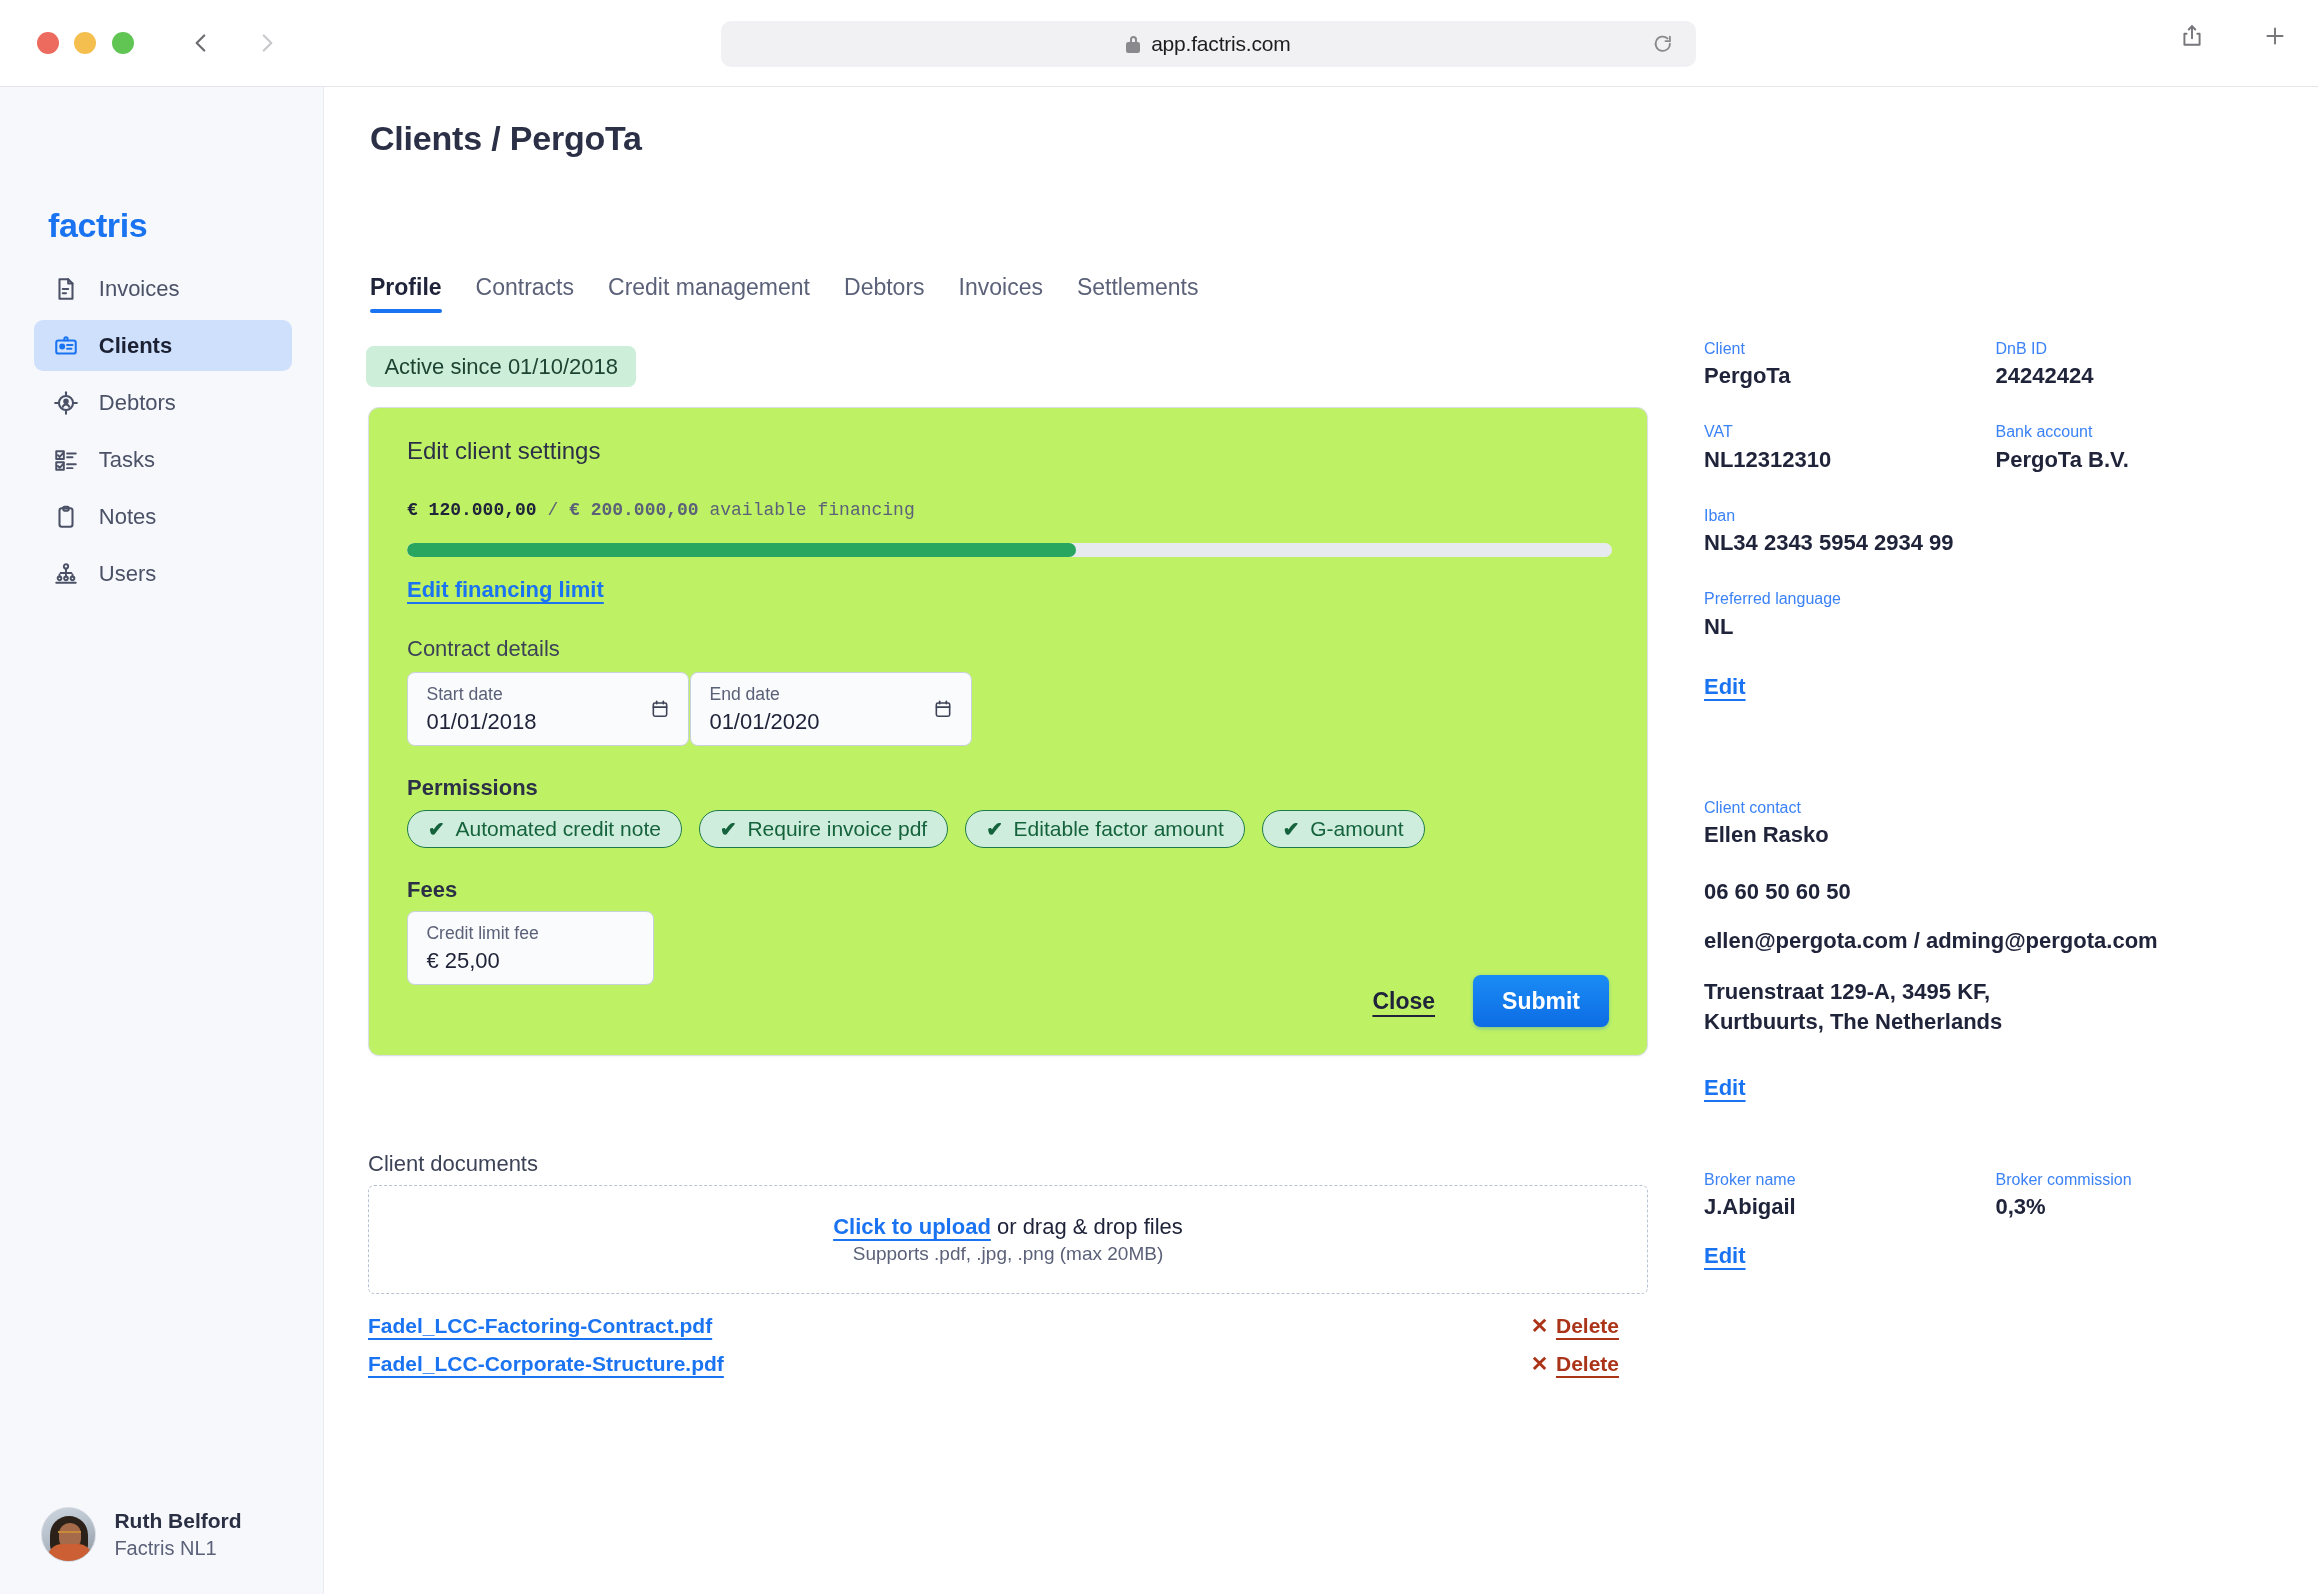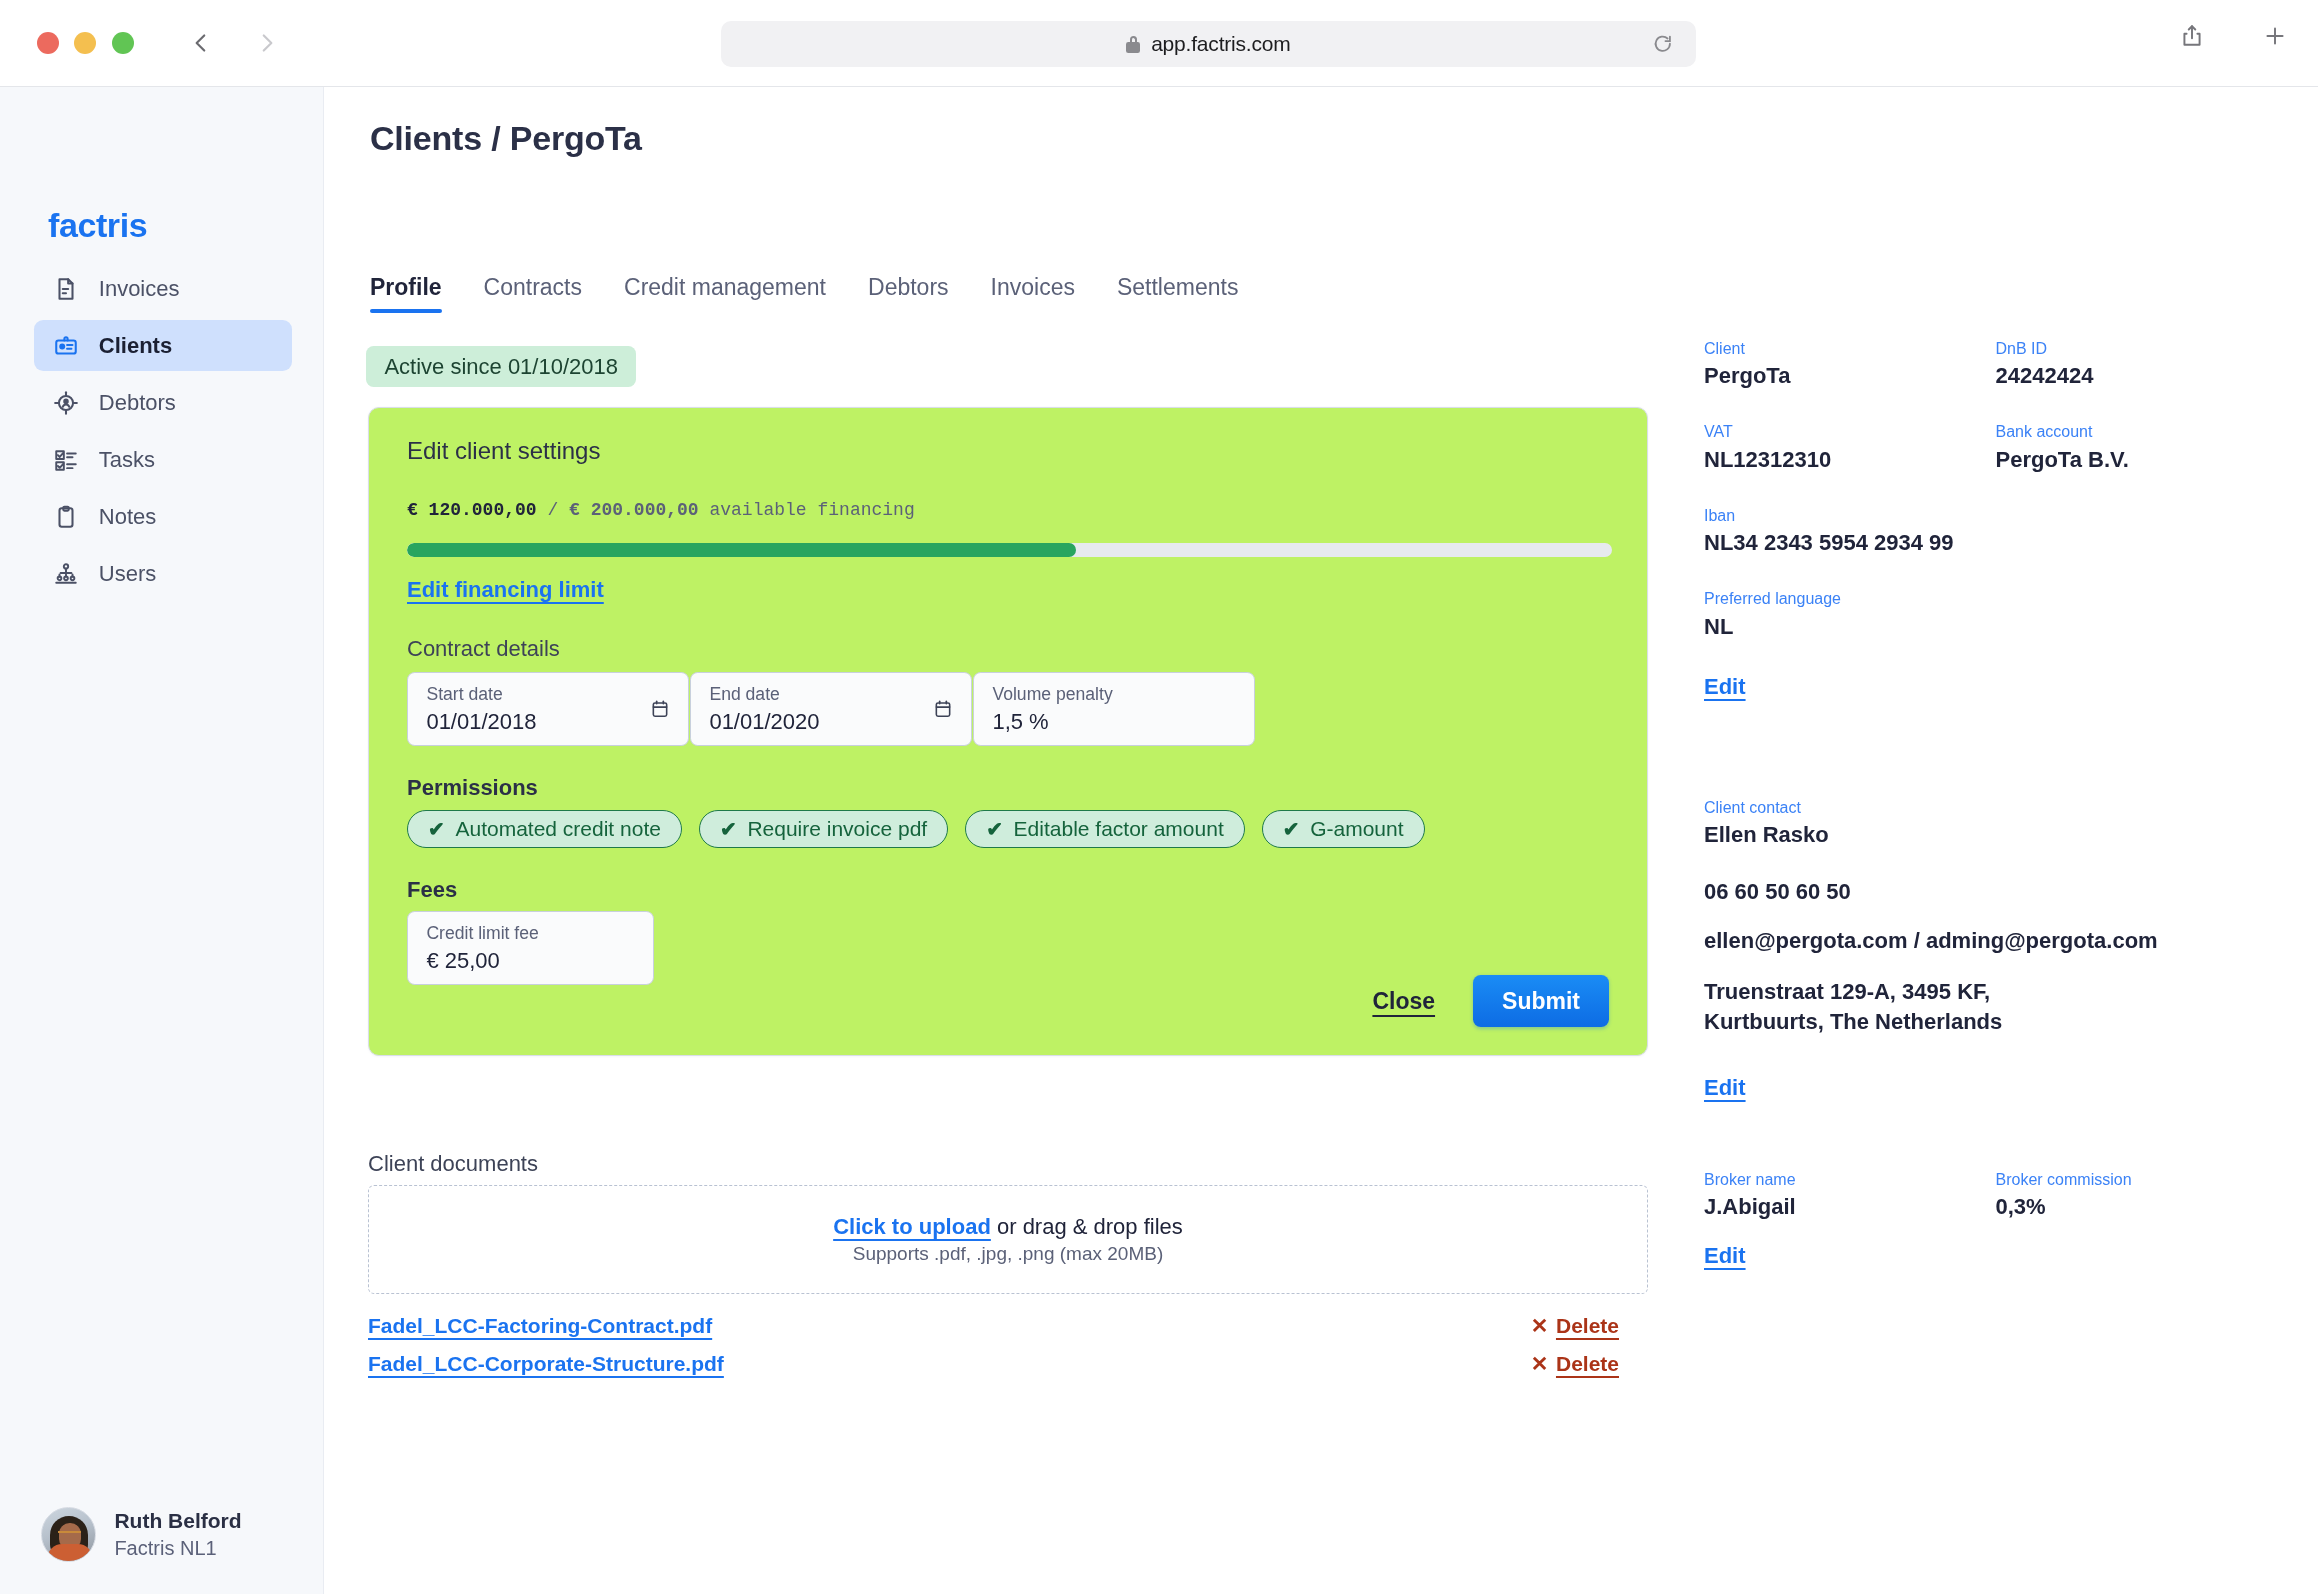--- a/index.html
+++ b/index.html
@@ -88,7 +88,7 @@
   #main { position: absolute; left: 324px; top: 0; width: 1994px; height: 1507px; }
 
   #page-title { position: absolute; left: 46px; top: 32px; font-size: 34px; font-weight: 700; color: #2b3047; letter-spacing: -0.2px; }
-  #tabs { position: absolute; left: 46px; top: 187px; display: flex; gap: 8px; }
+  #tabs { position: absolute; left: 46px; top: 187px; display: flex; gap: 0; }
   .tab { font-size: 23px; color: #5b6178; padding: 0 17px 12.3px 17px; position: relative; }
   .tab:first-child { padding-left: 0; }
   .tab.active { color: #20243a; font-weight: 700; }

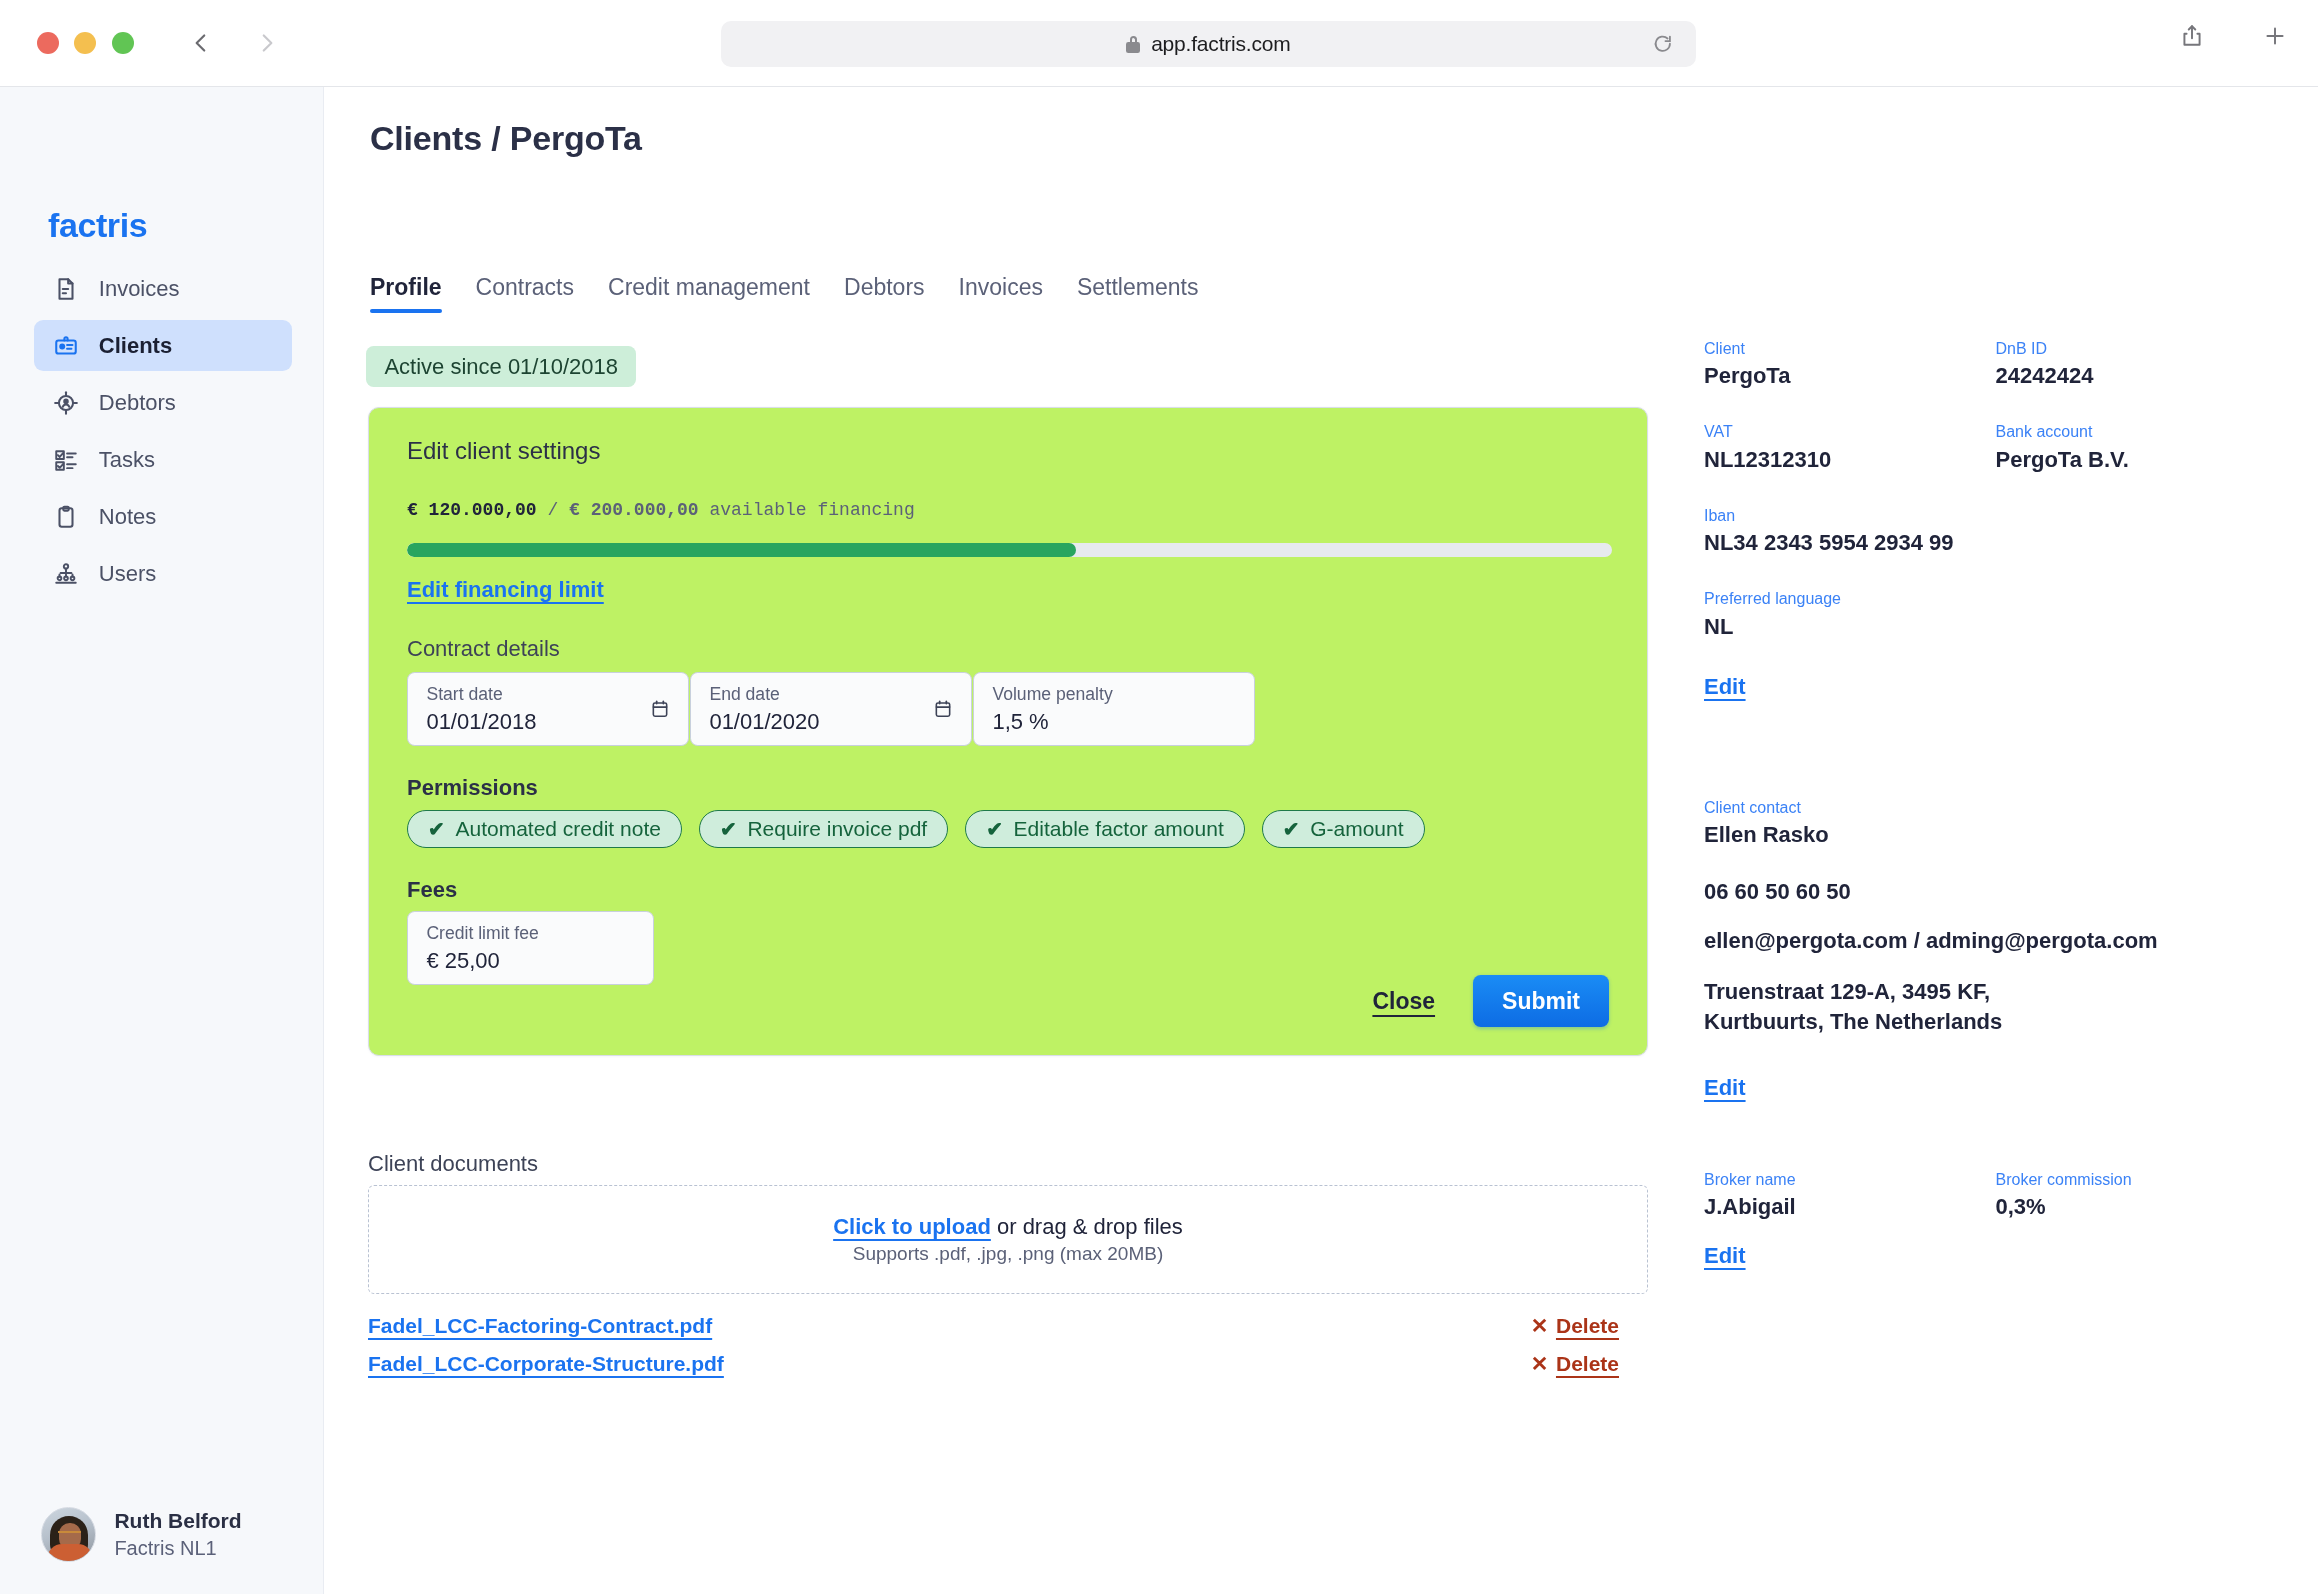--- a/index.html
+++ b/index.html
@@ -422,10 +422,6 @@
               </svg>
           </span>
         </div>
-        <div class="field">
-          <div class="f-label">Volume penalty</div>
-          <div class="f-value">1,5 %</div>
-        </div>
       </div>
 
       <div id="permissions-label" class="section-label">Permissions</div>

